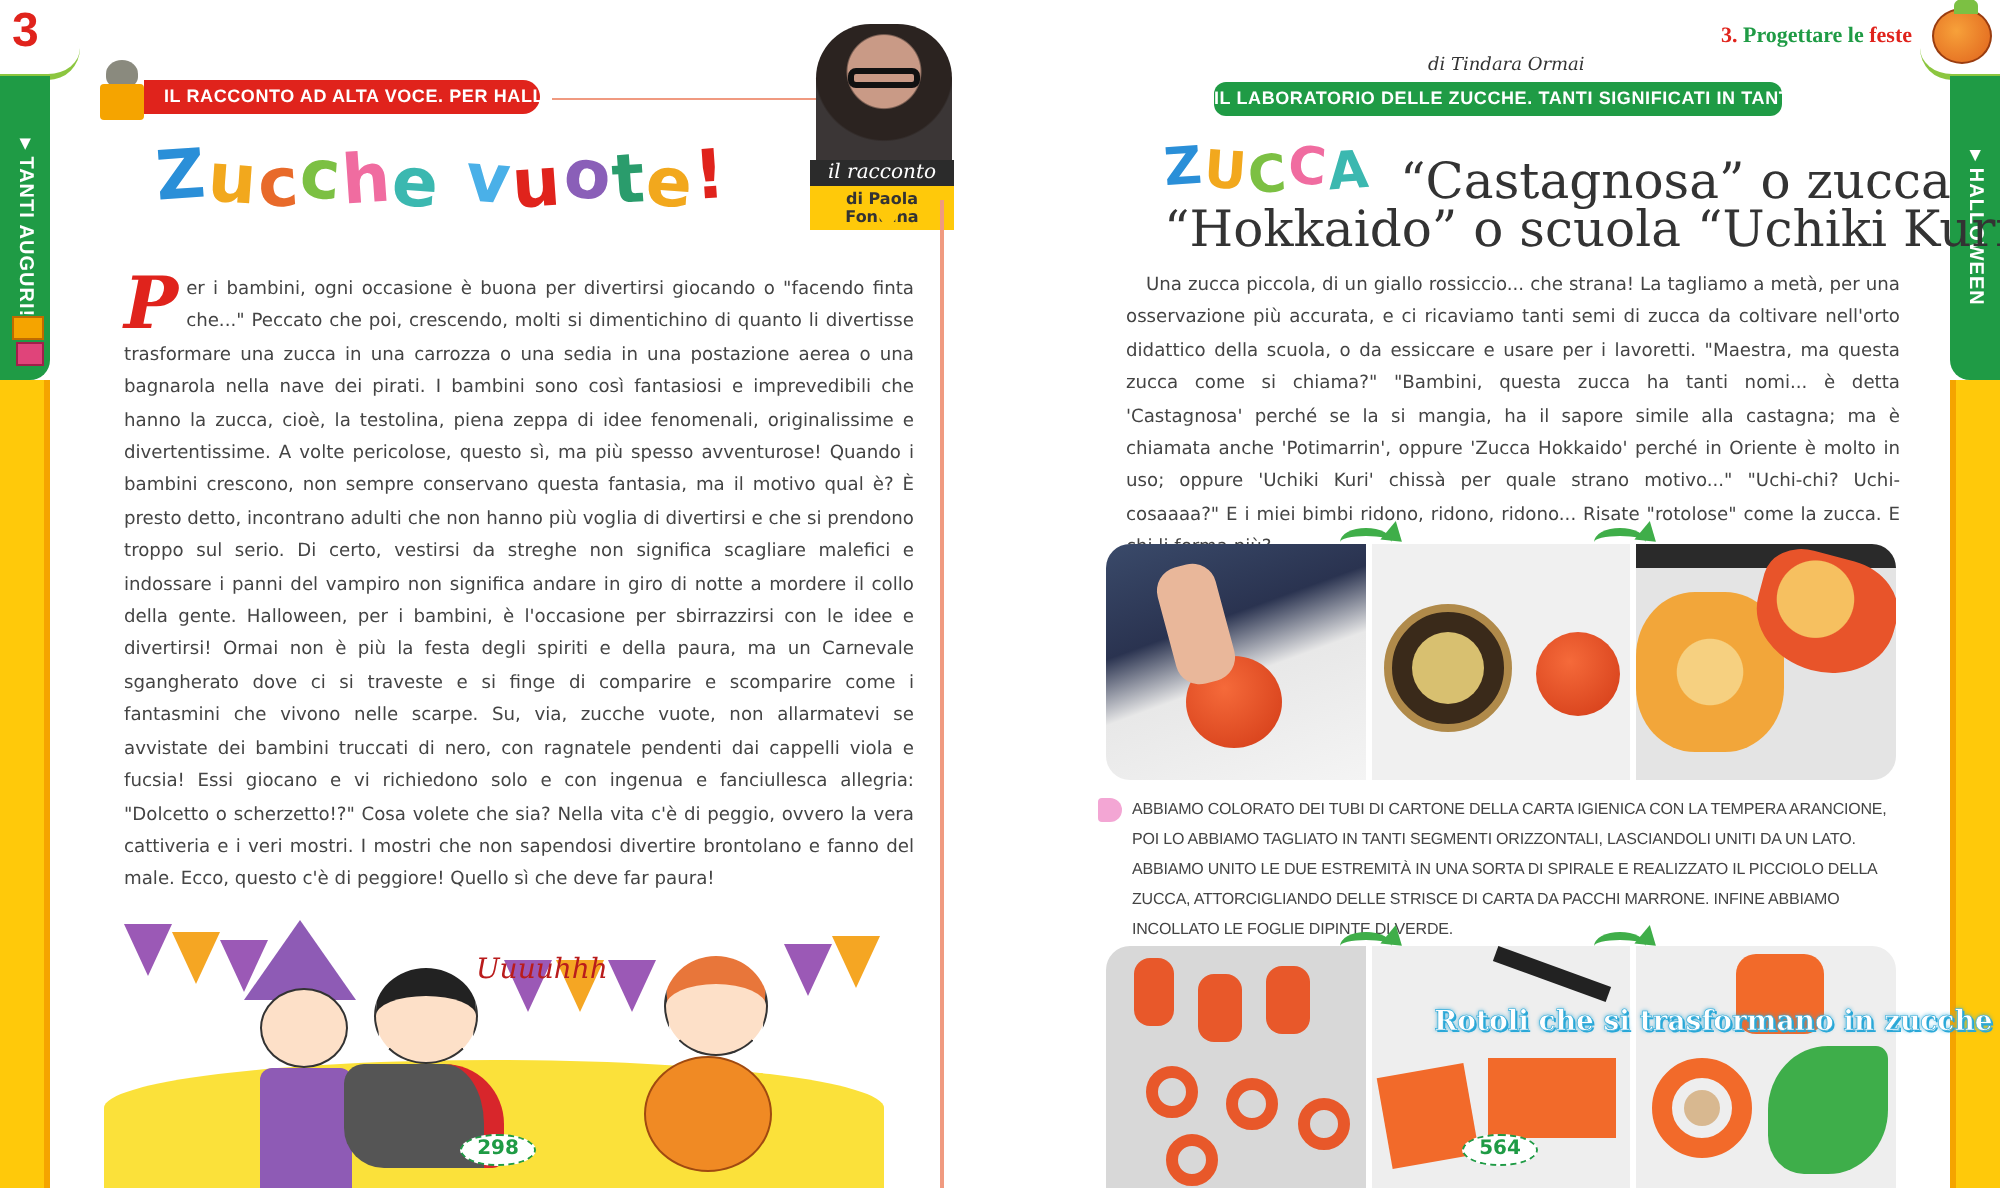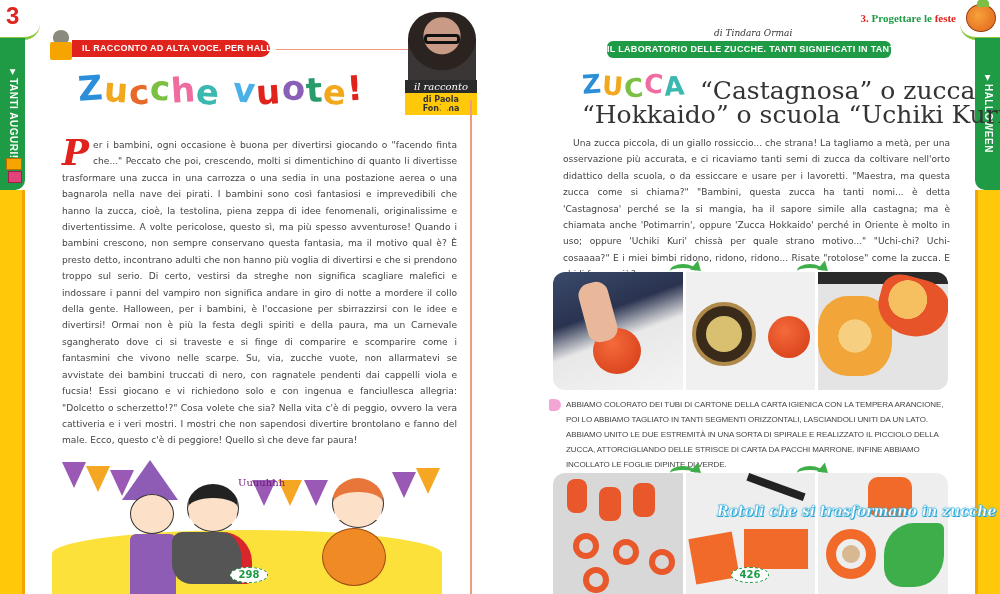--- a/index.html
+++ b/index.html
@@ -84,8 +84,8 @@
     border-radius: 50% 50% 0 0 / 30% 30% 0 0; }
   .bunting { position: absolute; top: 28px; width: 0; height: 0;
     border-left: 12px solid transparent; border-right: 12px solid transparent; border-top: 26px solid; }
-  .uuuh { position: absolute; left: 186px; top: 37px; font-family: "DejaVu Serif", serif; 
-    font-size: 10px; color: #701a75; }
+  .uuuh { position: absolute; left: 186px; top: 37px; font-family: "DejaVu Serif", serif; font-style: italic;
+    font-size: 14px; color: #b91c1c; }
   .kid { position: absolute; border-radius: 50%; }
   .page-num { position: absolute; top: 567px; width: 38px; height: 16px; border-radius: 50%;
     background: #fff; border: 1px dashed #1f9b45; color: #1f9b45; font-size: 10px; font-weight: bold;

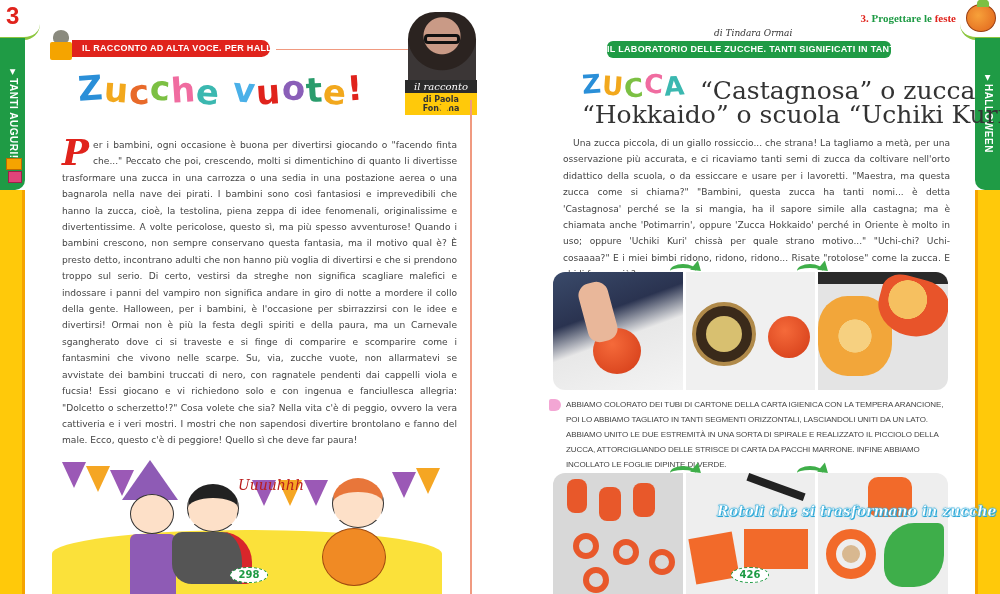--- a/index.html
+++ b/index.html
@@ -115,7 +115,7 @@
     font-family: "Liberation Sans Narrow", "Liberation Sans", sans-serif; color: #444; letter-spacing: -0.1px; text-transform: uppercase; }
   .pink-arrow { position: absolute; left: 549px; top: 399px; width: 12px; height: 12px; background: #f3a6d4; border-radius: 2px 50% 50% 2px; }
 
-  .rotoli { position: absolute; left: 717px; top: 503px; font-family: "DejaVu Serif", serif; font-style: italic;
+  .rotoli { position: absolute; left: 717px; top: 503px; font-family: "DejaVu Serif", serif; 
     font-weight: bold; font-size: 14px; color: #fff; -webkit-text-stroke: 0.3px #2aa8d8; text-shadow: 0 0 2px #2aa8d8, 1px 1px 0 #2aa8d8; white-space: nowrap; }
 </style>
 </head>

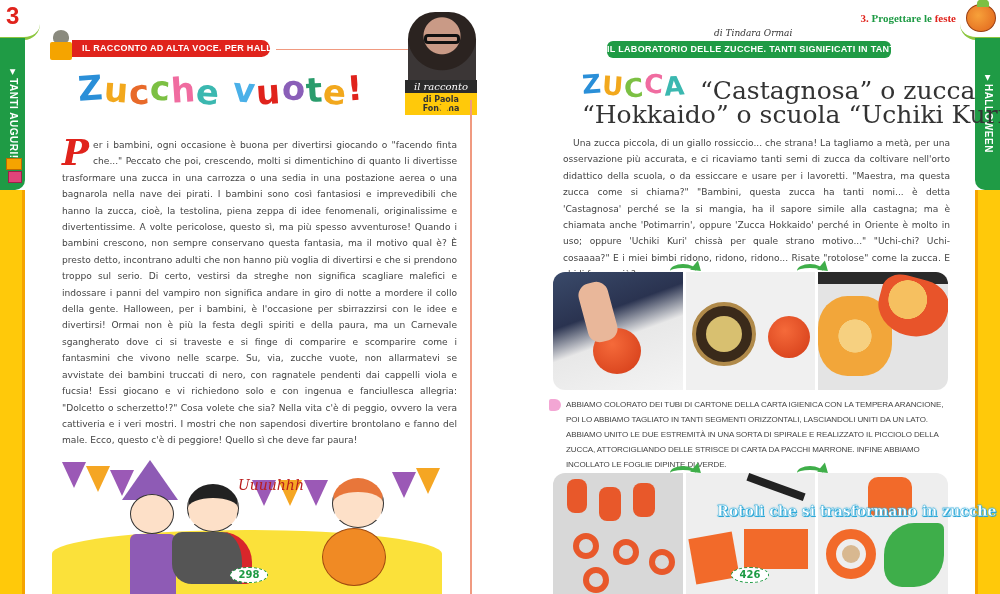--- a/index.html
+++ b/index.html
@@ -250,6 +250,6 @@
 <div class="arrow-icon" style="left:797px;top:466px;"></div>
 
 <div class="rotoli">Rotoli che si trasformano in zucche</div>
-<div class="page-num" style="left:731px;top:567px;">426</div>
+<div class="page-num" style="left:731px;top:567px;">564</div>
 
 </body></html>

